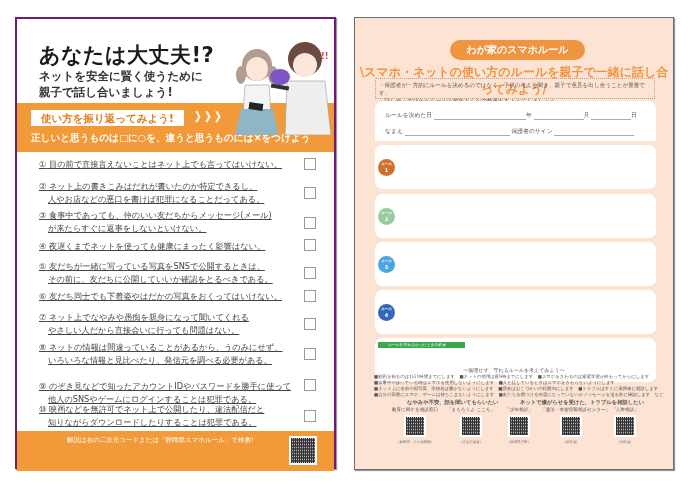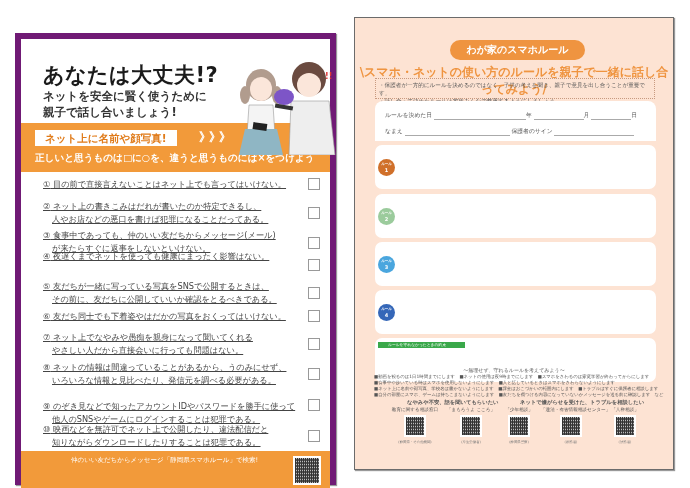--- a/index.html
+++ b/index.html
@@ -8,7 +8,7 @@
 
   
   .left { position: absolute; left: 15px; top: 17px; width: 321px; height: 452px;
-          background: #fff; border: 6px solid #701a75; box-shadow: 1px 1px 1px #999; margin-top: 16px; }
+          background: #fff; border: 2px solid #701a75; box-shadow: 1px 1px 1px #999; }
   .l-header { position: absolute; left: 0; top: 0; width: 100%; height: 84px; background: #fff; }
   .l-title { position: absolute; left: 22px; top: 22px; font-size: 21px; font-weight: bold; color: #1a1a1a; letter-spacing: 0.5px; }
   .l-sub { position: absolute; left: 22px; font-size: 11.5px; font-weight: bold; color: #333; }

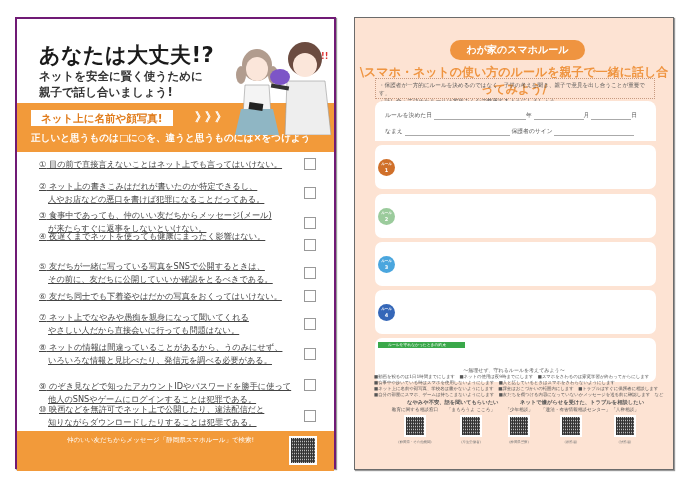--- a/index.html
+++ b/index.html
@@ -75,7 +75,7 @@
     <div class="l-sub s2">親子で話し合いましょう!</div>
   </div>
   <div class="l-band">
-    <div class="l-band-pill">ネット上に名前や顔写真!</div>
+    <div class="l-band-pill">使い方を振り返ってみよう!</div>
     <div class="l-band-arrows">》》》</div>
     <div class="l-band-instr">正しいと思うものは□に○を、違うと思うものには×をつけよう</div>
   </div>

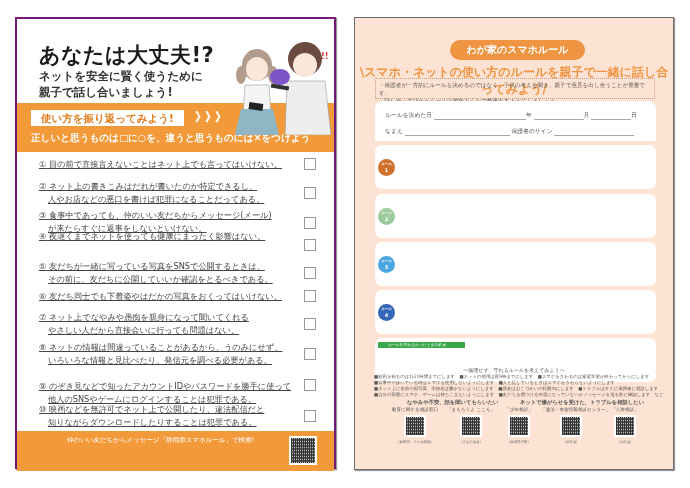--- a/index.html
+++ b/index.html
@@ -117,7 +117,7 @@
     </div>
     <div class="q-box" style="top:61px"></div>
 
-    <div class="q-item" style="top:74px">
+    <div class="q-item" style="top:84px">
       <span class="q-line"><span>④</span> <span>夜遅くまでネットを使っても健康にまったく影響はない。</span></span>
     </div>
     <div class="q-box" style="top:83px"></div>

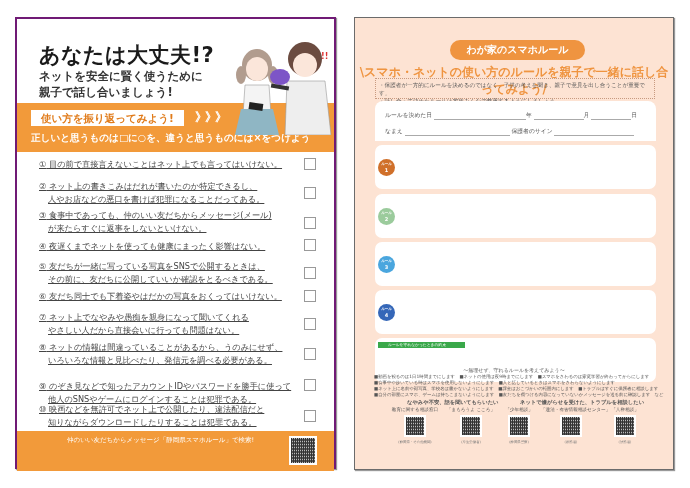--- a/index.html
+++ b/index.html
@@ -159,7 +159,7 @@
   </div>
 
   <div class="l-footer">
-    <div class="l-footer-small">仲のいい友だちからメッセージ「静岡県スマホルール」で検索!</div>
+    <div class="l-footer-small">解説は右の二次元コードまたは「静岡県スマホルール」で検索!</div>
     <div class="qr">
         <div class="qr-inner"></div>
       </div>

